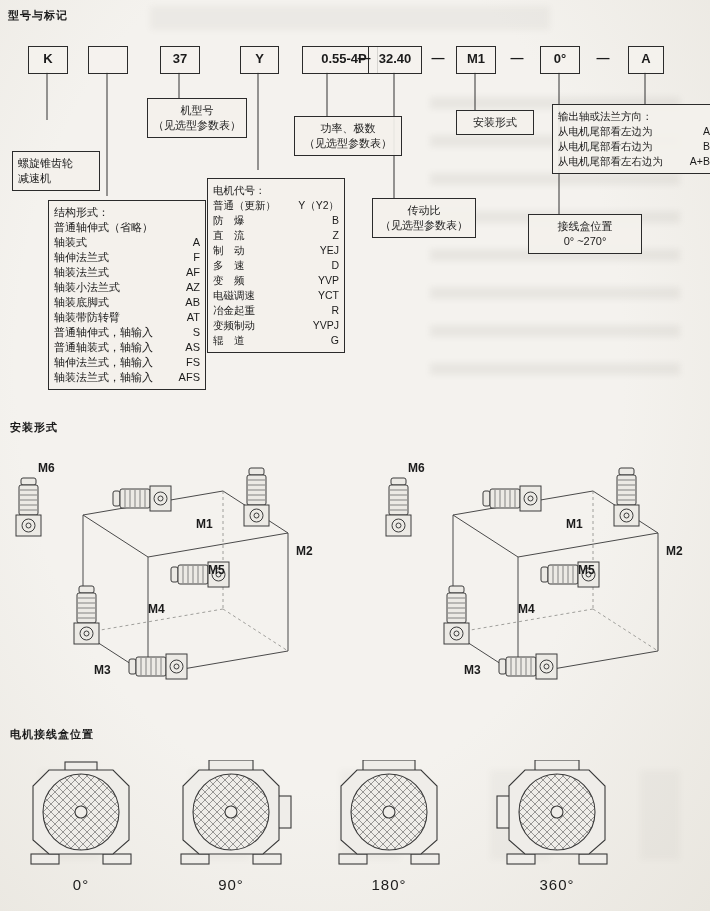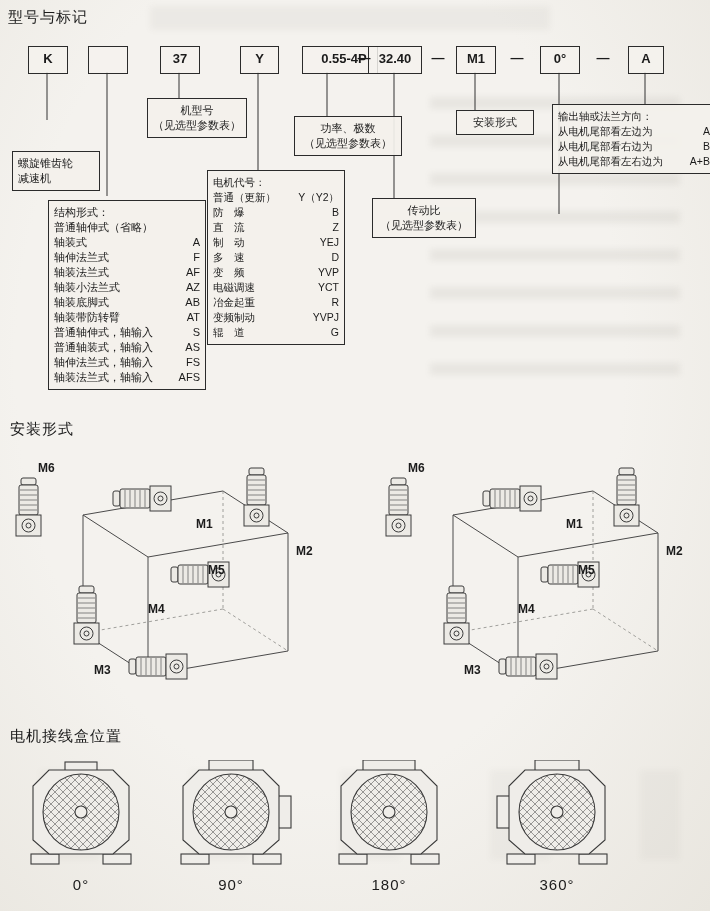--- a/index.html
+++ b/index.html
@@ -14,7 +14,7 @@
   .g3{left:40px;top:770px;width:640px;height:90px;
       background:repeating-linear-gradient(90deg, rgba(110,105,95,.25) 0 60px, transparent 60px 150px);}
 
-  .heading{position:absolute;font-size:15px;font-weight:normal;letter-spacing:1px;}
+  .heading{position:absolute;font-size:11px;font-weight:bold;letter-spacing:1px;}
 
   .box{position:absolute;top:46px;height:26px;line-height:24px;border:1.2px solid #2b2b2b;
        text-align:center;font-size:13px;font-weight:600;background:rgba(244,242,237,.85);}

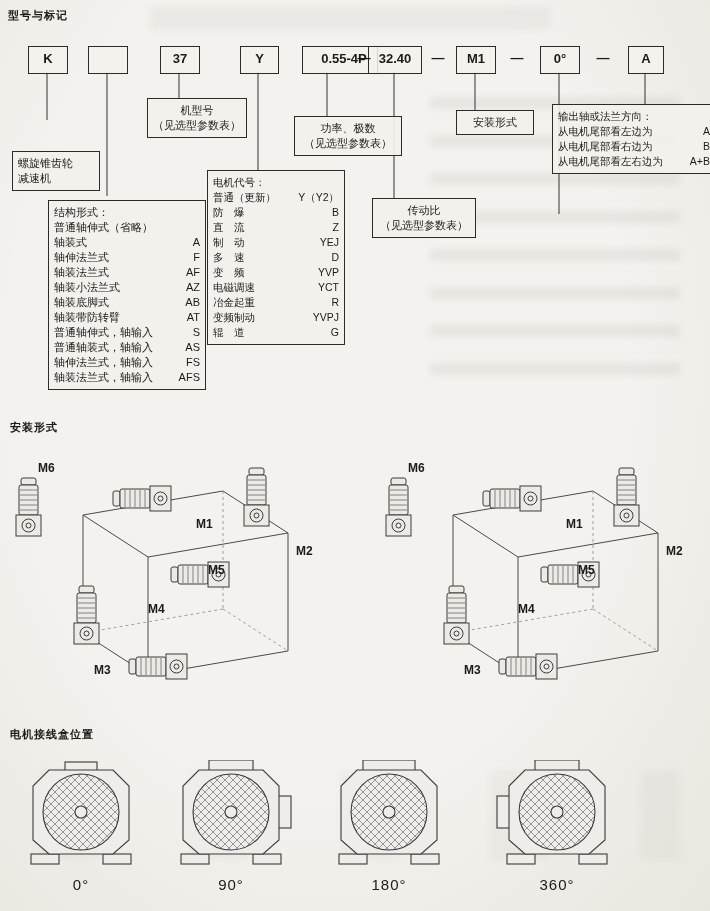--- a/index.html
+++ b/index.html
@@ -114,7 +114,7 @@
     </div>
   </div>
 
-  <div class="callout small" style="left:207px;top:170px;width:126px;">
+  <div class="callout small" style="left:207px;top:178px;width:126px;">
     <div>电机代号：</div>
     <div class="row">
         <span>普通（更新）</span>

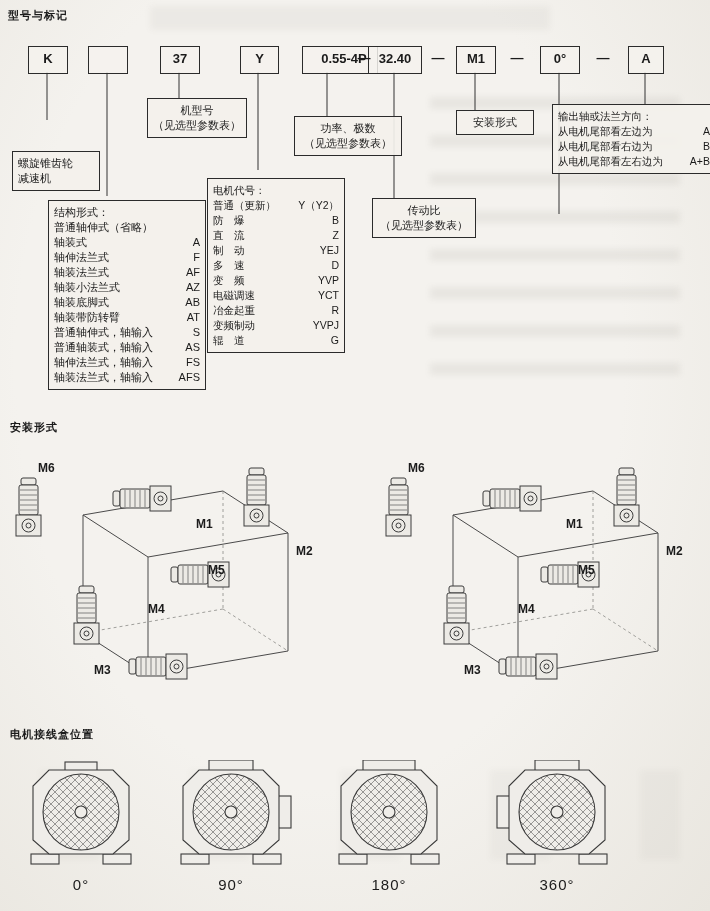--- a/index.html
+++ b/index.html
@@ -163,6 +163,10 @@
     <div>（见选型参数表）</div>
   </div>
 
+  <div class="callout center" style="left:528px;top:214px;width:102px;">
+    <div>接线盒位置</div>
+    <div>0° ~270°</div>
+  </div>
 
   <div class="callout" style="left:48px;top:200px;width:146px;">
     <div>结构形式：</div>

